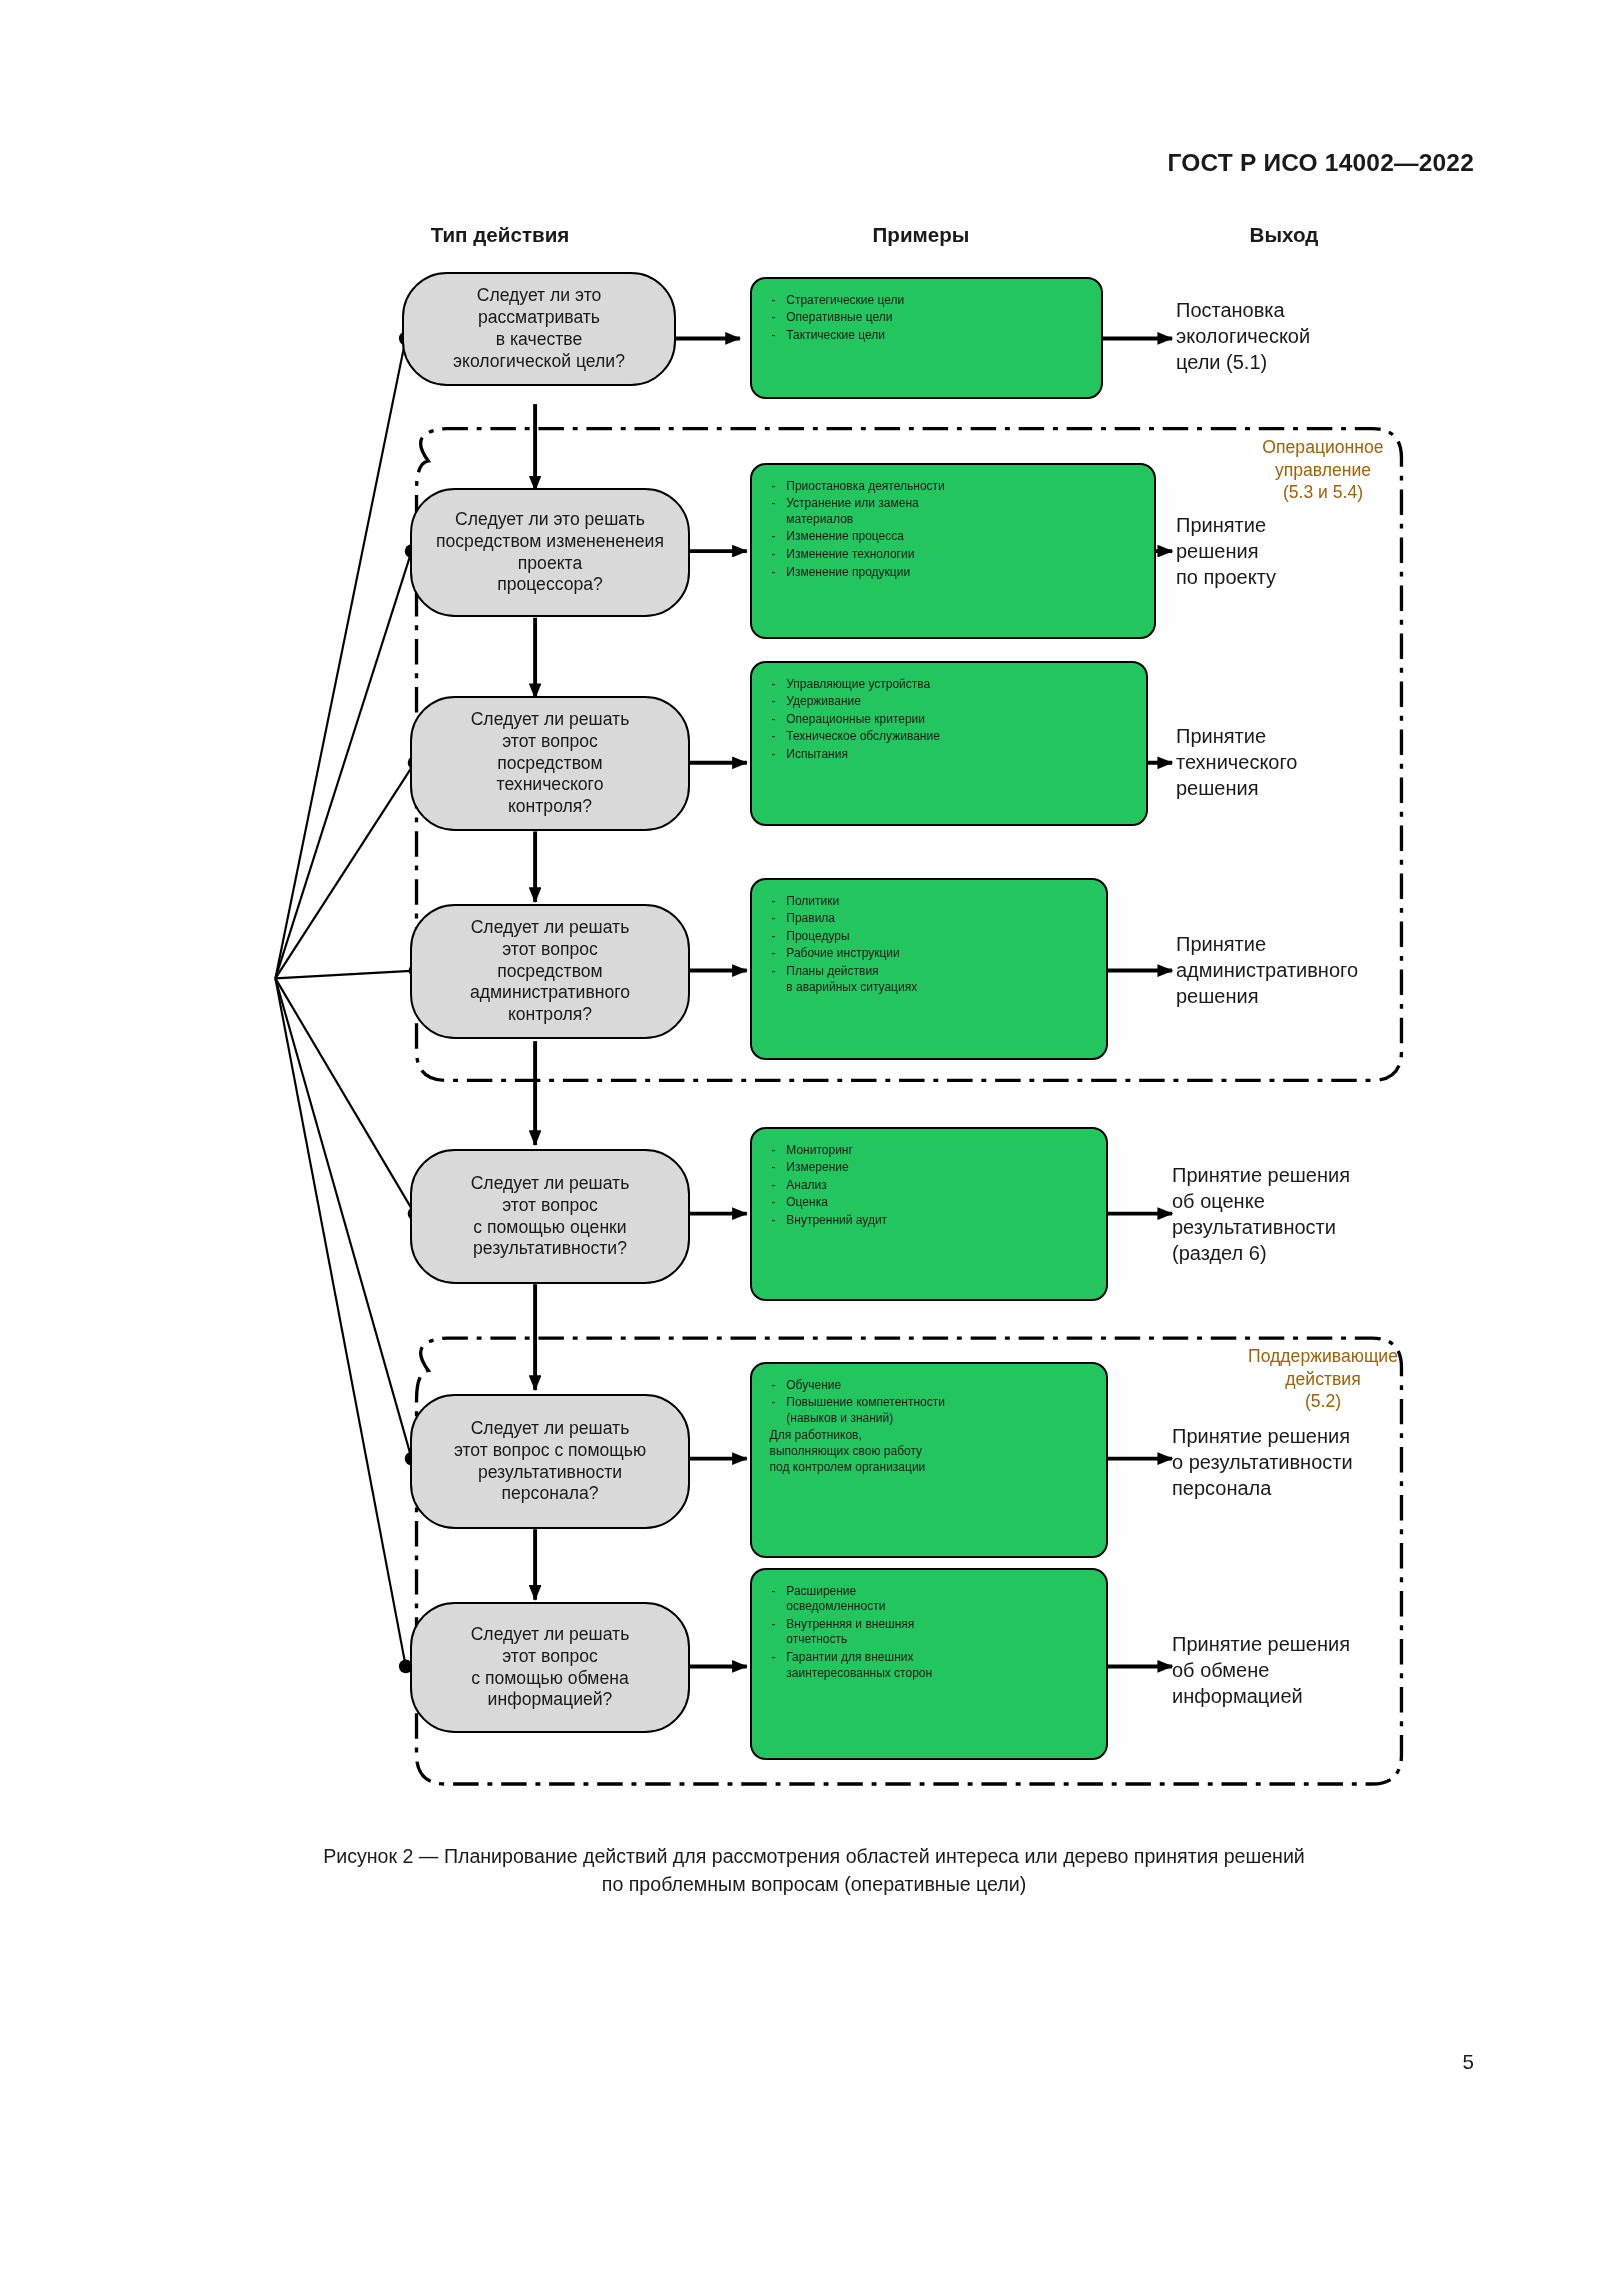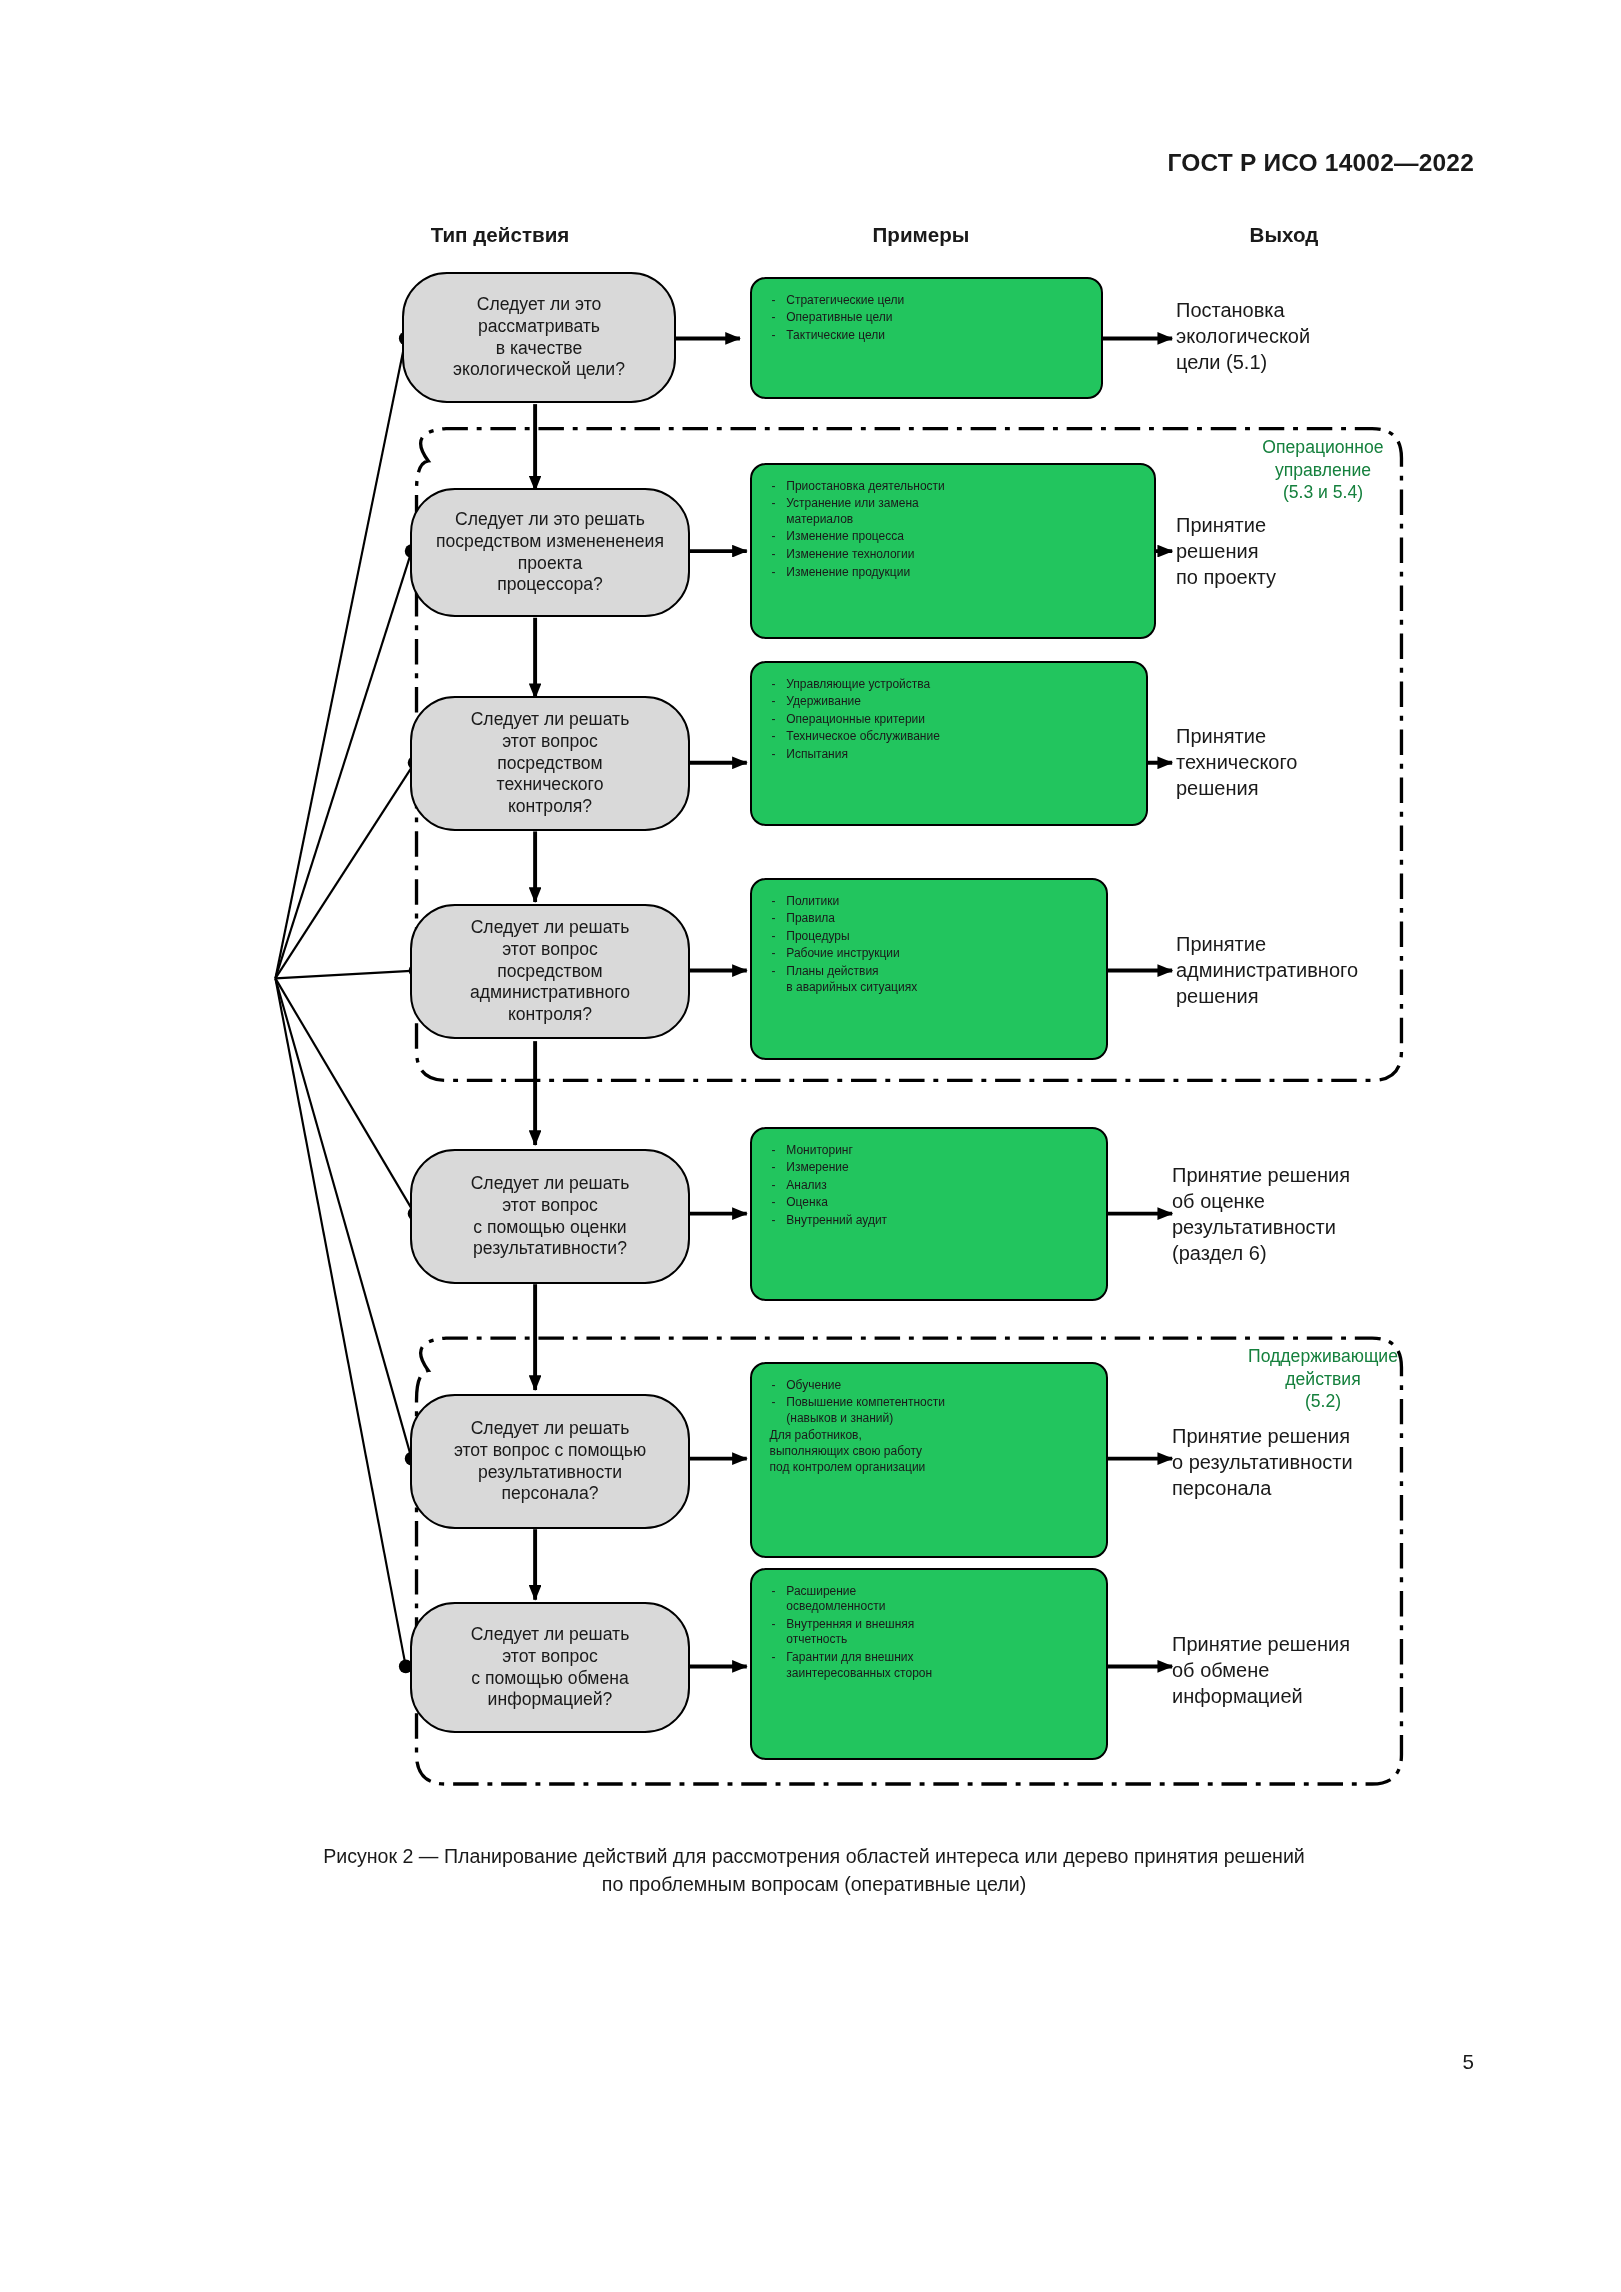--- a/index.html
+++ b/index.html
@@ -149,7 +149,7 @@
   </svg>
 
 
-  <div class="node" style="left:402px;top:272px;width:274px;height:131px;">
+  <div class="node" style="left:402px;top:272px;width:274px;height:114px;">
     <span class="inner" style="white-space:pre-line">Следует ли это
 рассматривать
 в качестве

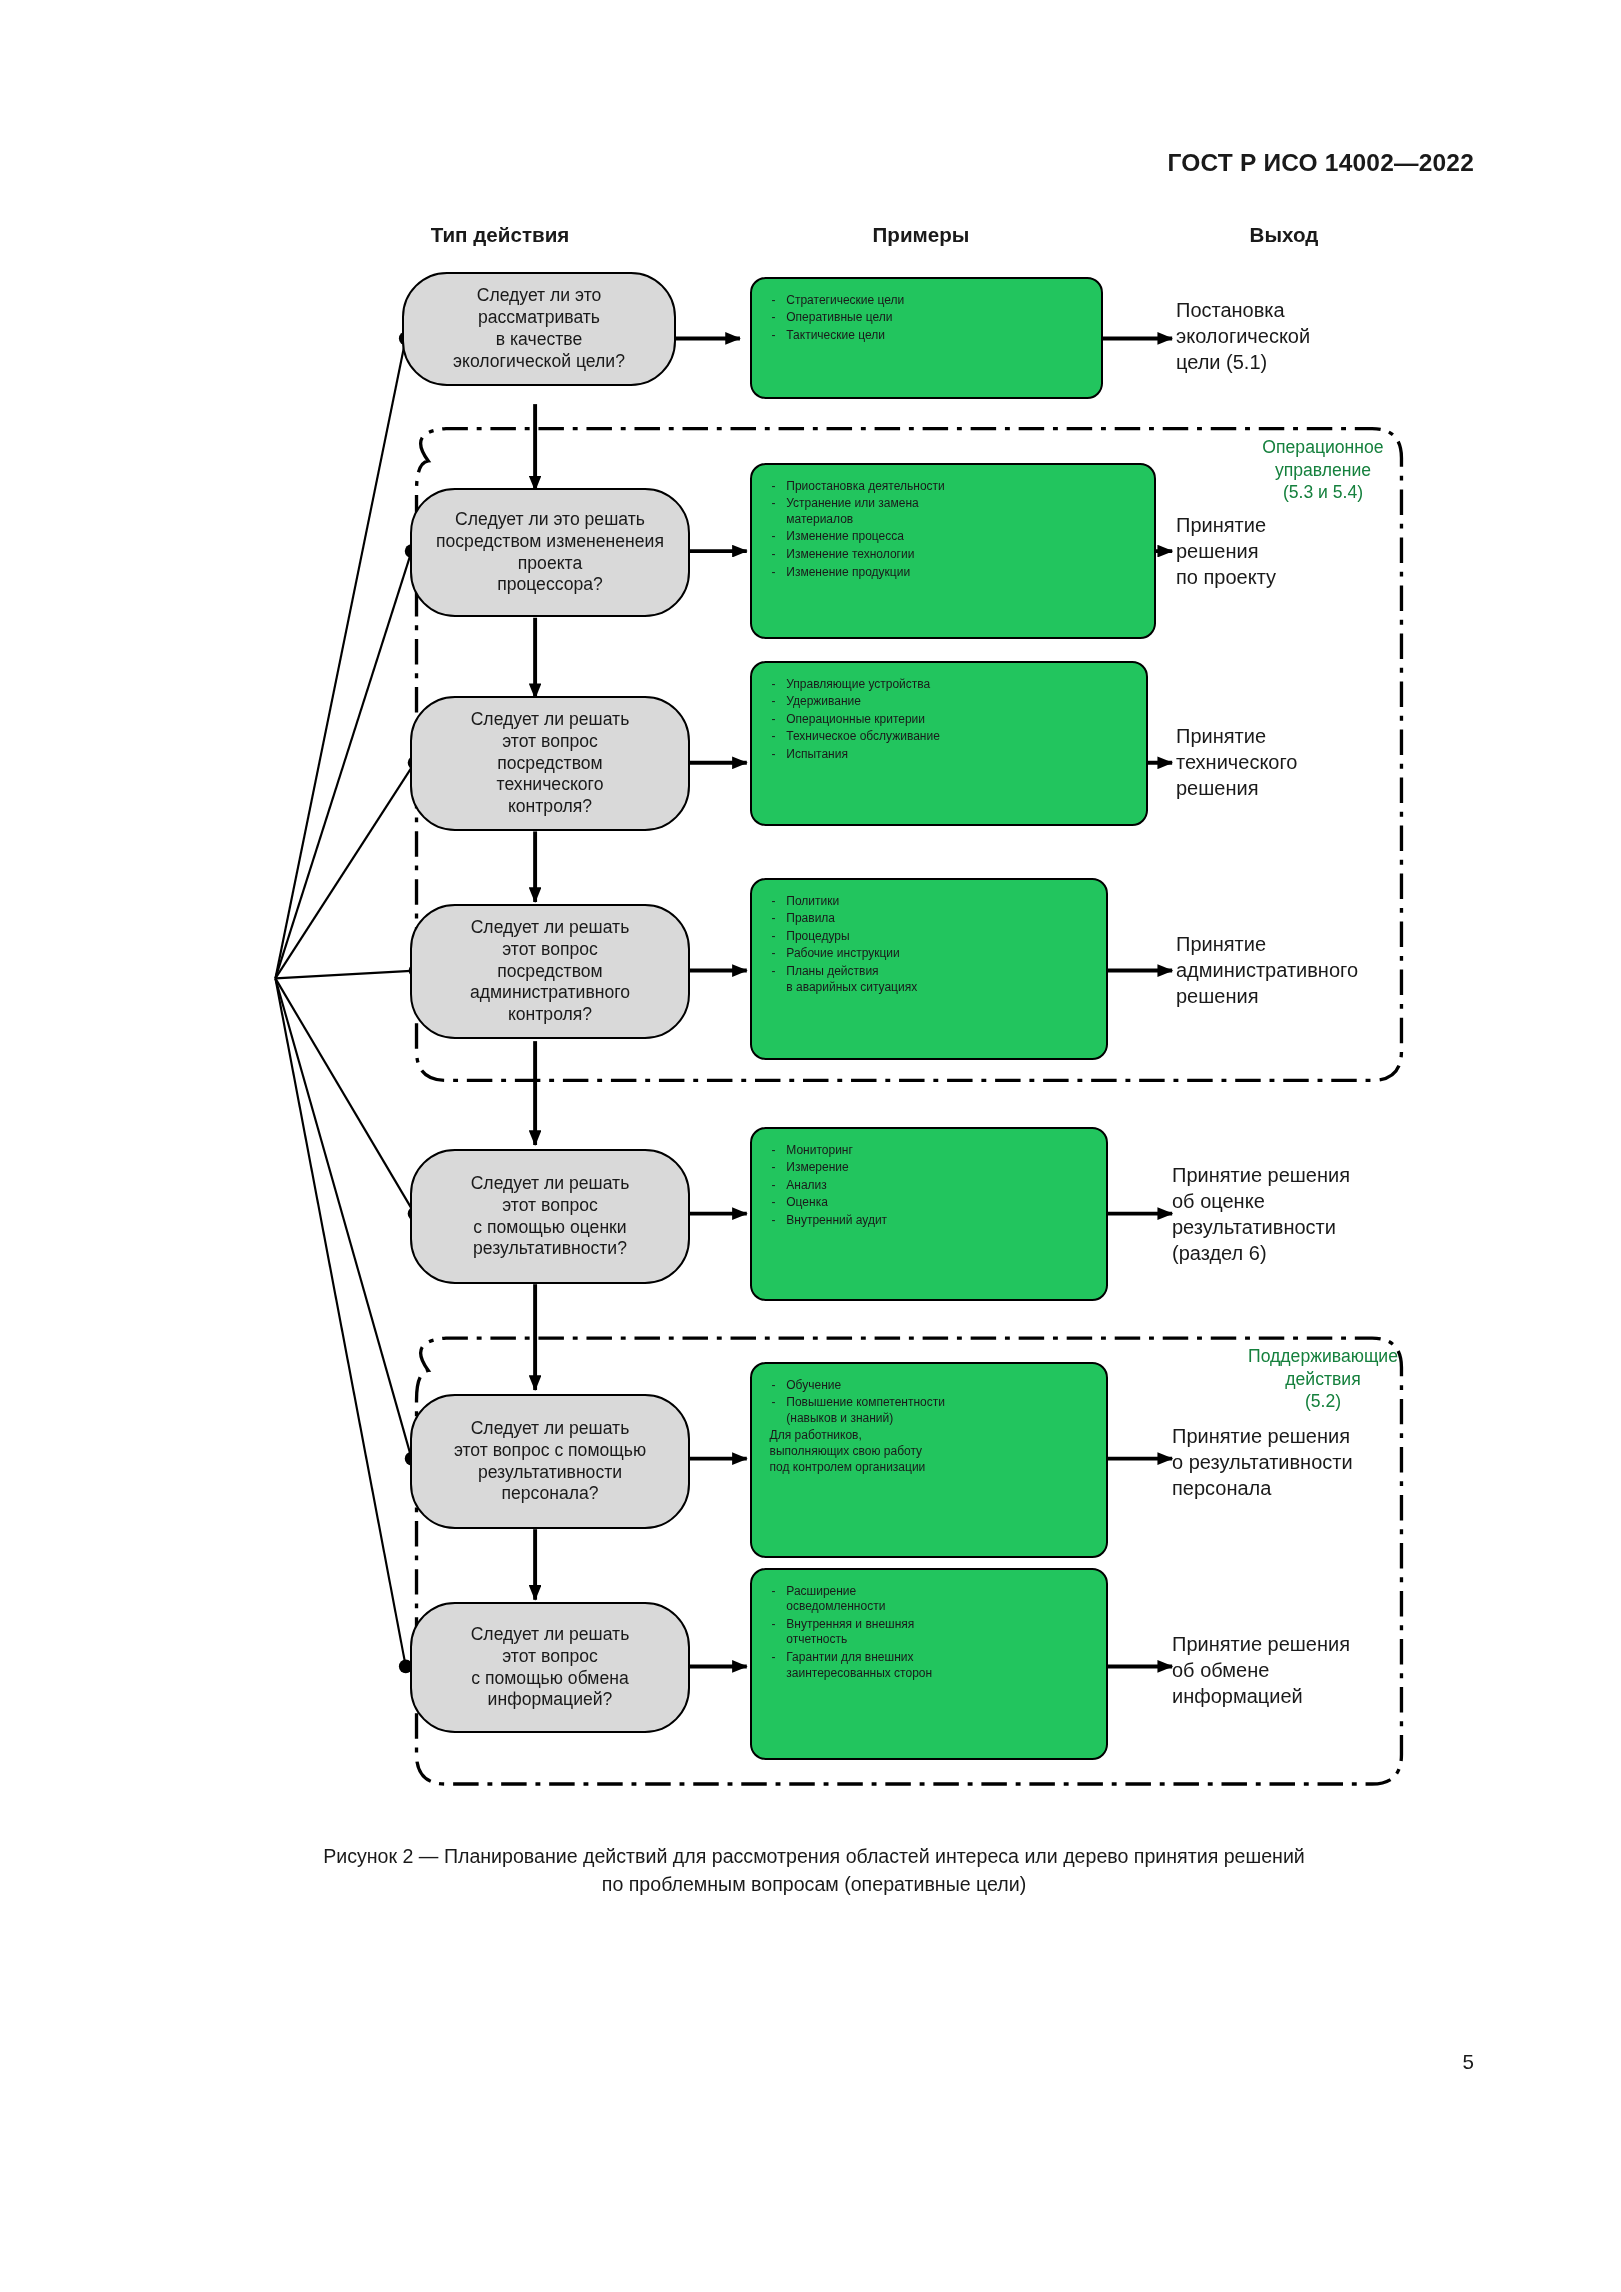--- a/index.html
+++ b/index.html
@@ -53,7 +53,7 @@
 
   
   .grp-label{
-    position:absolute;color:#15803d;font-size:17.6px;line-height:1.28;
+    position:absolute;color:#a16207;font-size:17.6px;line-height:1.28;
     text-align:center;white-space:pre-line;
   }
 

